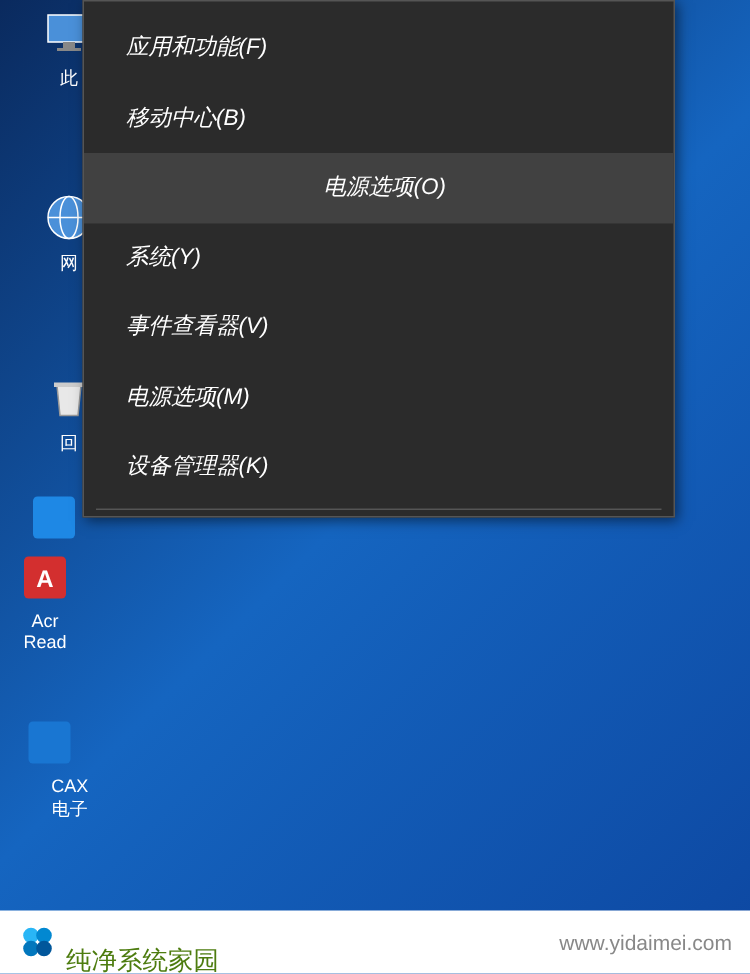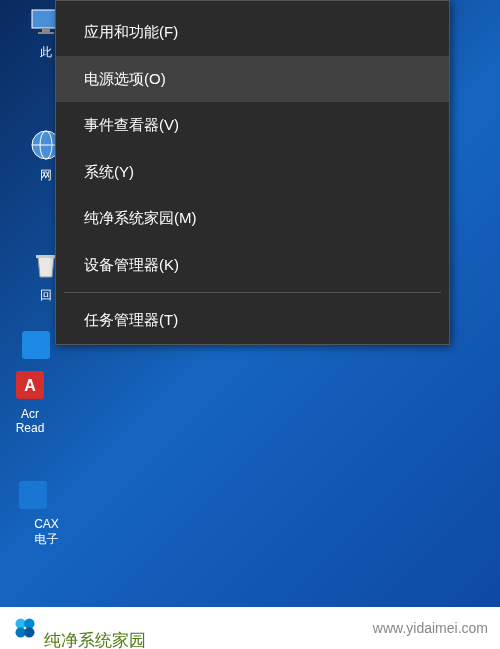--- a/index.html
+++ b/index.html
@@ -62,6 +62,7 @@
       font-size: 15px;
       cursor: default;
       line-height: 1.5;
+      font-style: italic;
     }
     .menu-item.highlighted {
       background: #414141;

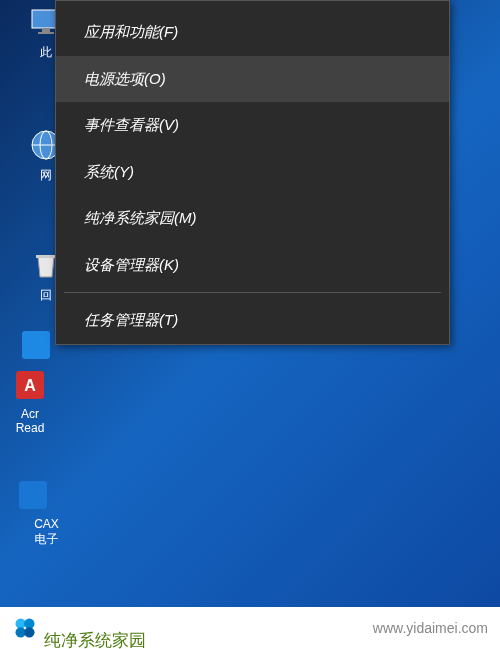--- a/index.html
+++ b/index.html
@@ -173,6 +173,7 @@
 <div class="context-menu">
   <div class="menu-top-space"></div>
   <div class="menu-item"><span>应用和功能(F)</span></div>
+  <div class="menu-item"><span>移动中心(B)</span></div>
   <div class="menu-item highlighted"><span>电源选项(O)</span></div>
   <div class="menu-item"><span>事件查看器(V)</span></div>
   <div class="menu-item"><span>系统(Y)</span></div>

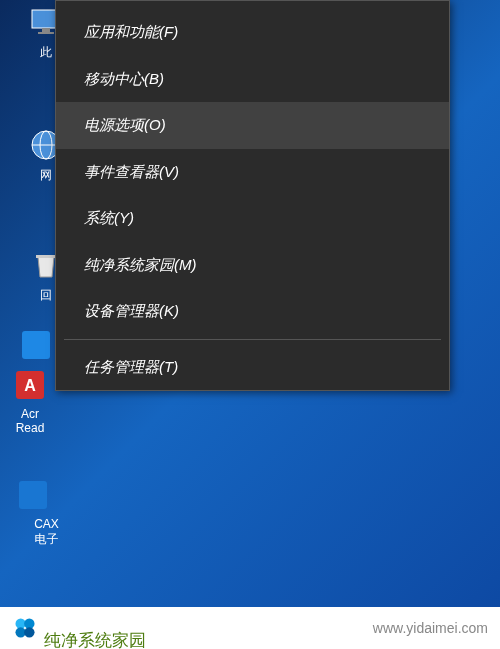--- a/index.html
+++ b/index.html
@@ -66,6 +66,7 @@
     }
     .menu-item.highlighted {
       background: #414141;
+      text-align: center;
     }
     .menu-separator {
       height: 1px;

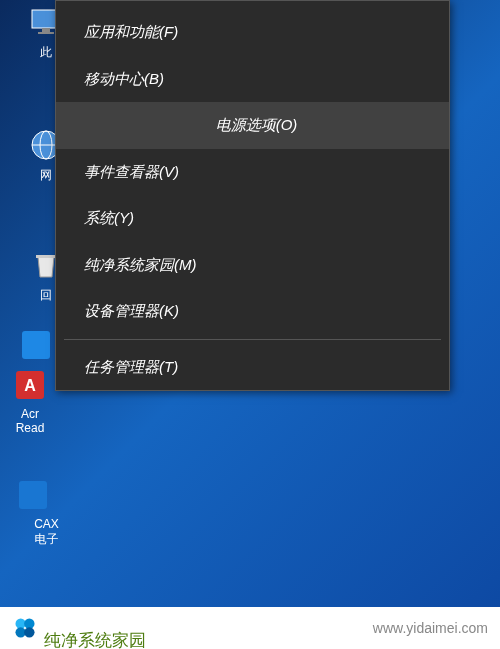--- a/index.html
+++ b/index.html
@@ -176,8 +176,8 @@
   <div class="menu-item"><span>应用和功能(F)</span></div>
   <div class="menu-item"><span>移动中心(B)</span></div>
   <div class="menu-item highlighted"><span>电源选项(O)</span></div>
+  <div class="menu-item"><span>系统(Y)</span></div>
   <div class="menu-item"><span>事件查看器(V)</span></div>
-  <div class="menu-item"><span>系统(Y)</span></div>
   <div class="menu-item"><span>纯净系统家园(M)</span></div>
   <div class="menu-item"><span>设备管理器(K)</span></div>
   <div class="menu-separator"></div>

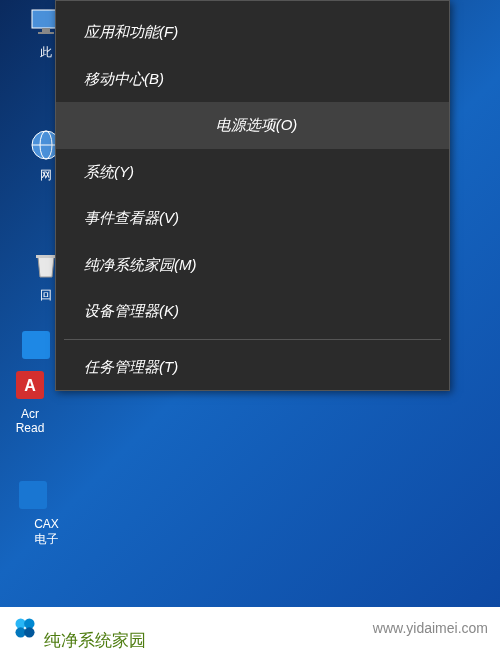--- a/index.html
+++ b/index.html
@@ -178,7 +178,7 @@
   <div class="menu-item highlighted"><span>电源选项(O)</span></div>
   <div class="menu-item"><span>系统(Y)</span></div>
   <div class="menu-item"><span>事件查看器(V)</span></div>
-  <div class="menu-item"><span>纯净系统家园(M)</span></div>
+  <div class="menu-item"><span>电源选项(M)</span></div>
   <div class="menu-item"><span>设备管理器(K)</span></div>
   <div class="menu-separator"></div>
   <div class="menu-item"><span>任务管理器(T)</span></div>

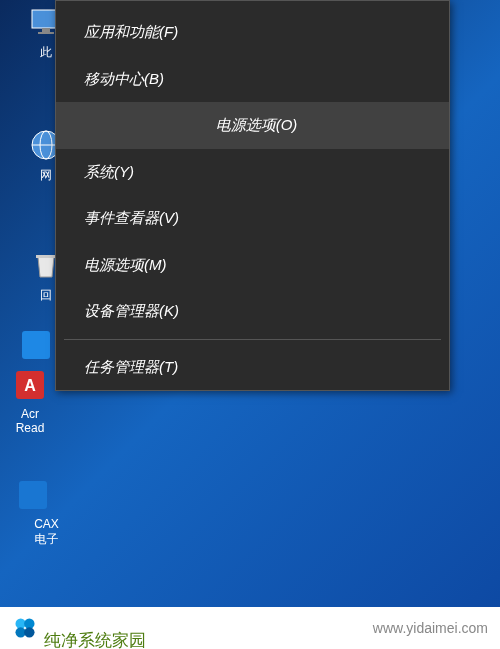--- a/index.html
+++ b/index.html
@@ -181,7 +181,6 @@
   <div class="menu-item"><span>电源选项(M)</span></div>
   <div class="menu-item"><span>设备管理器(K)</span></div>
   <div class="menu-separator"></div>
-  <div class="menu-item"><span>任务管理器(T)</span></div>
 </div>
 
 <div class="watermark-bar">

